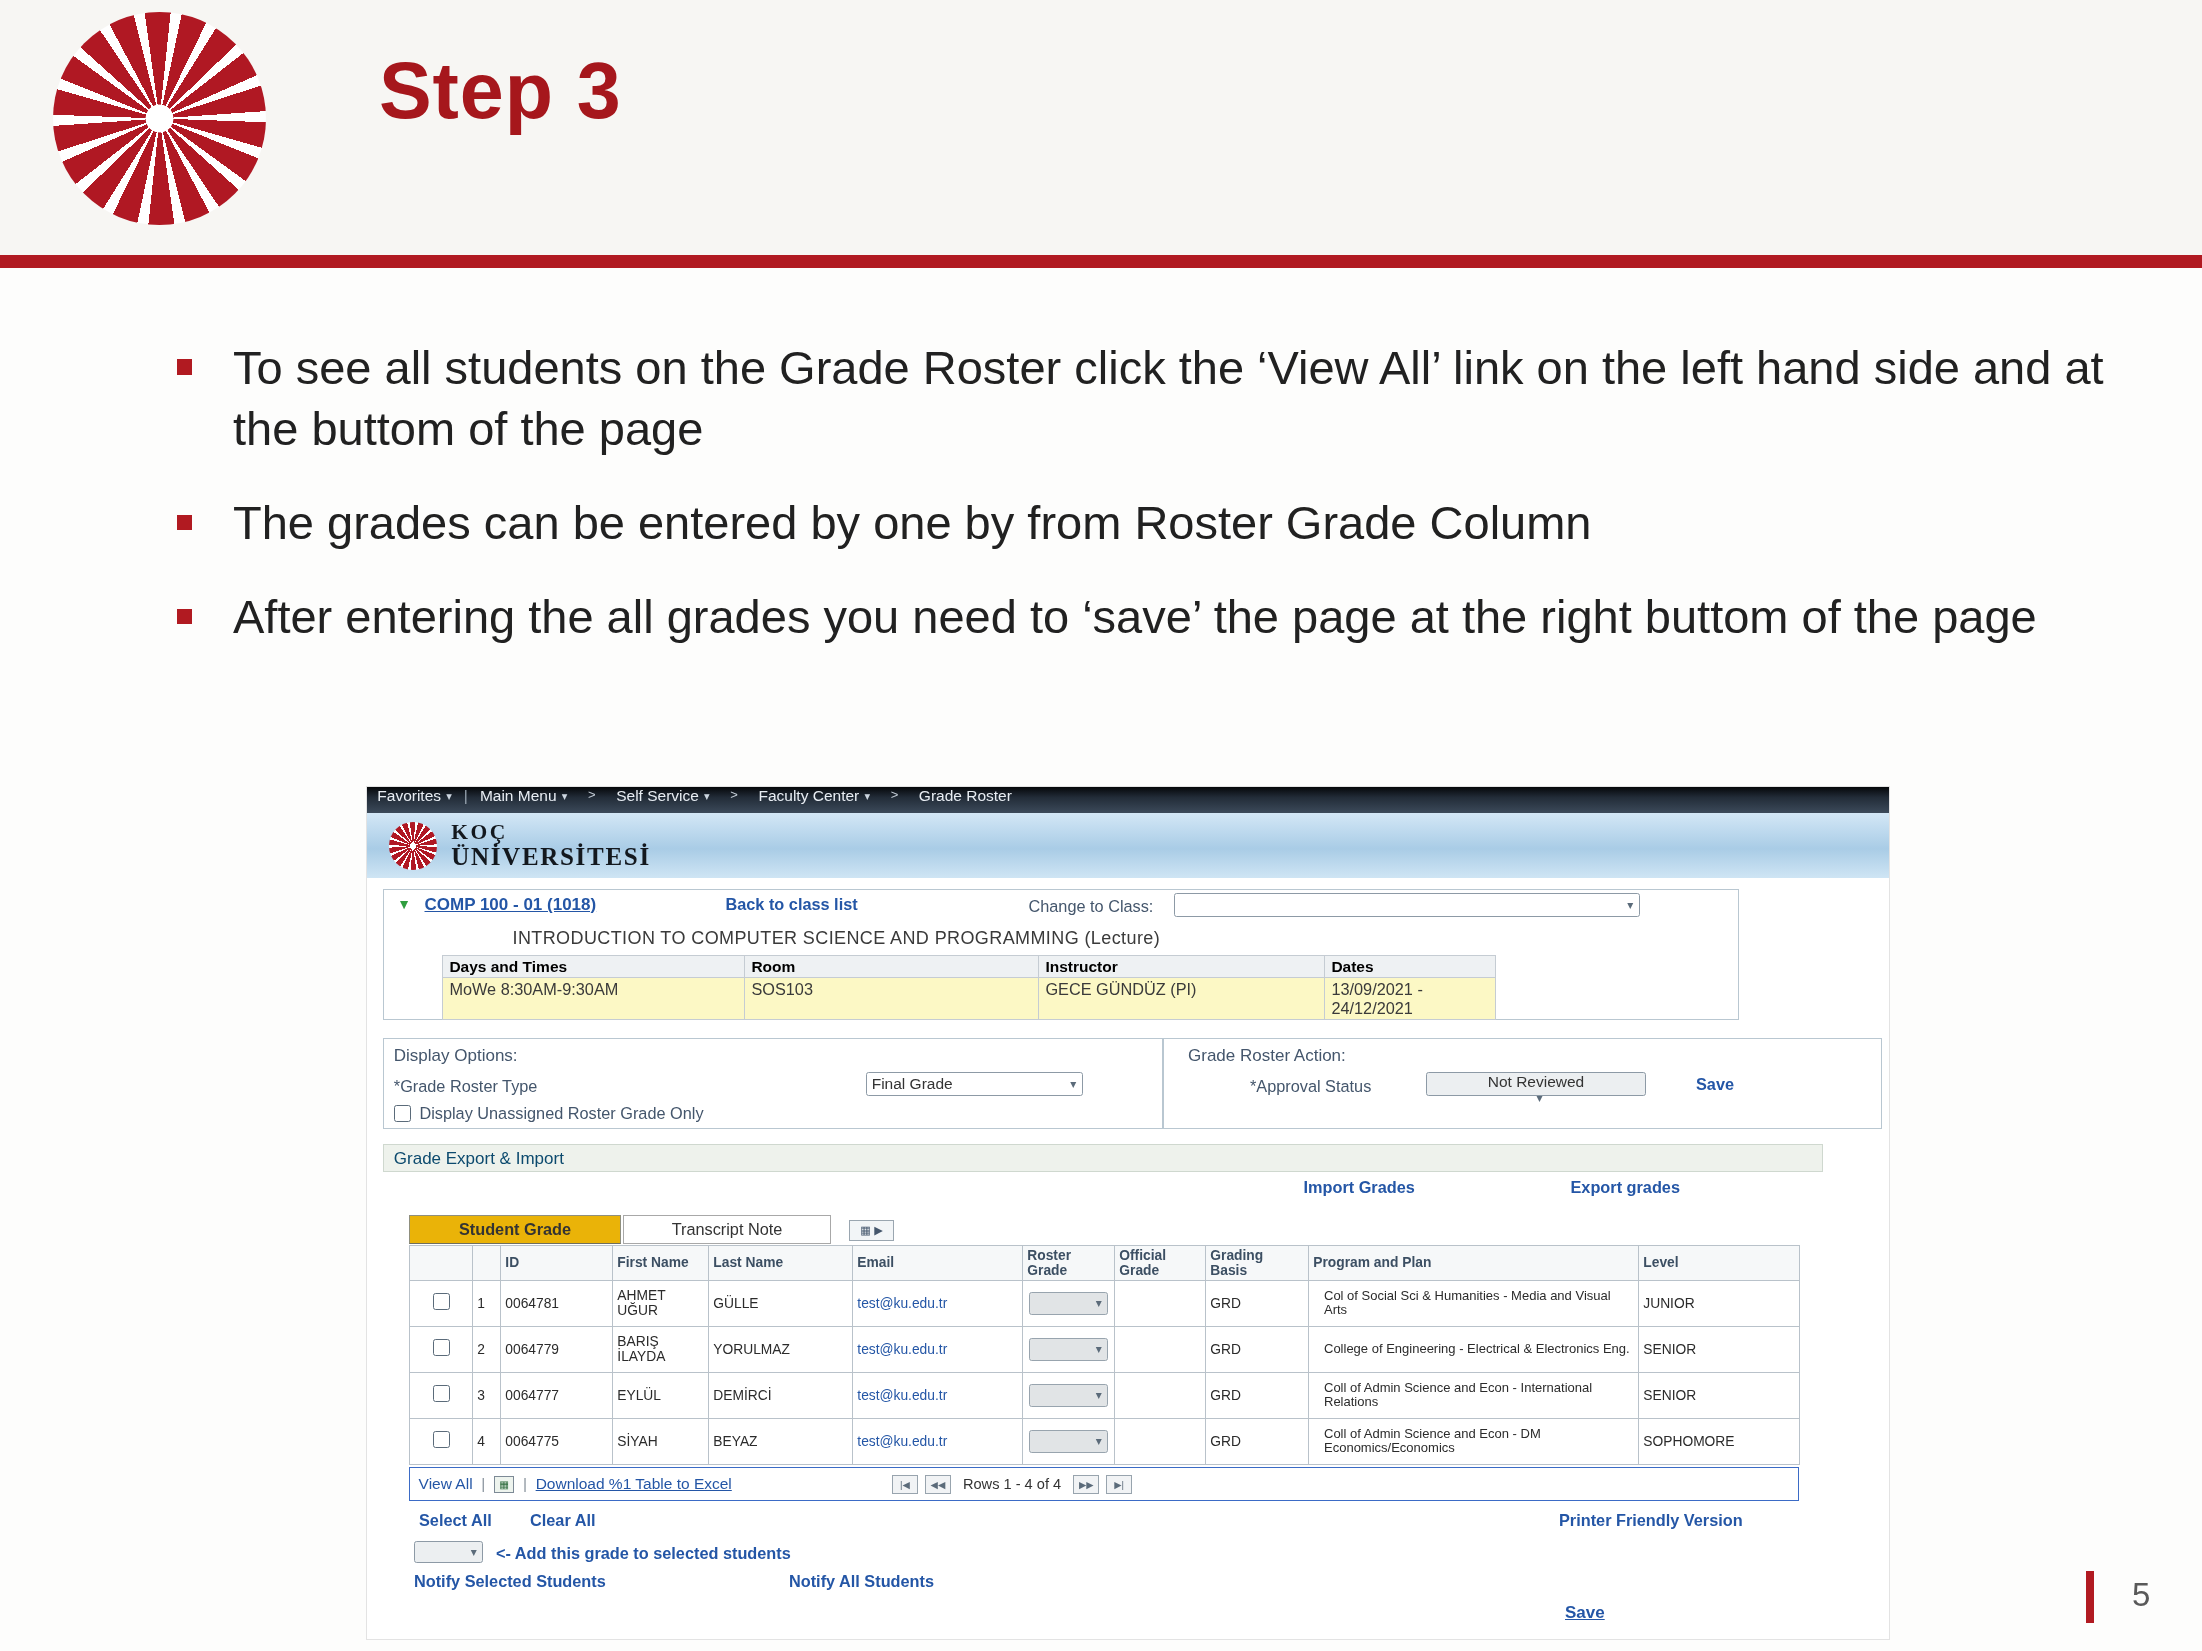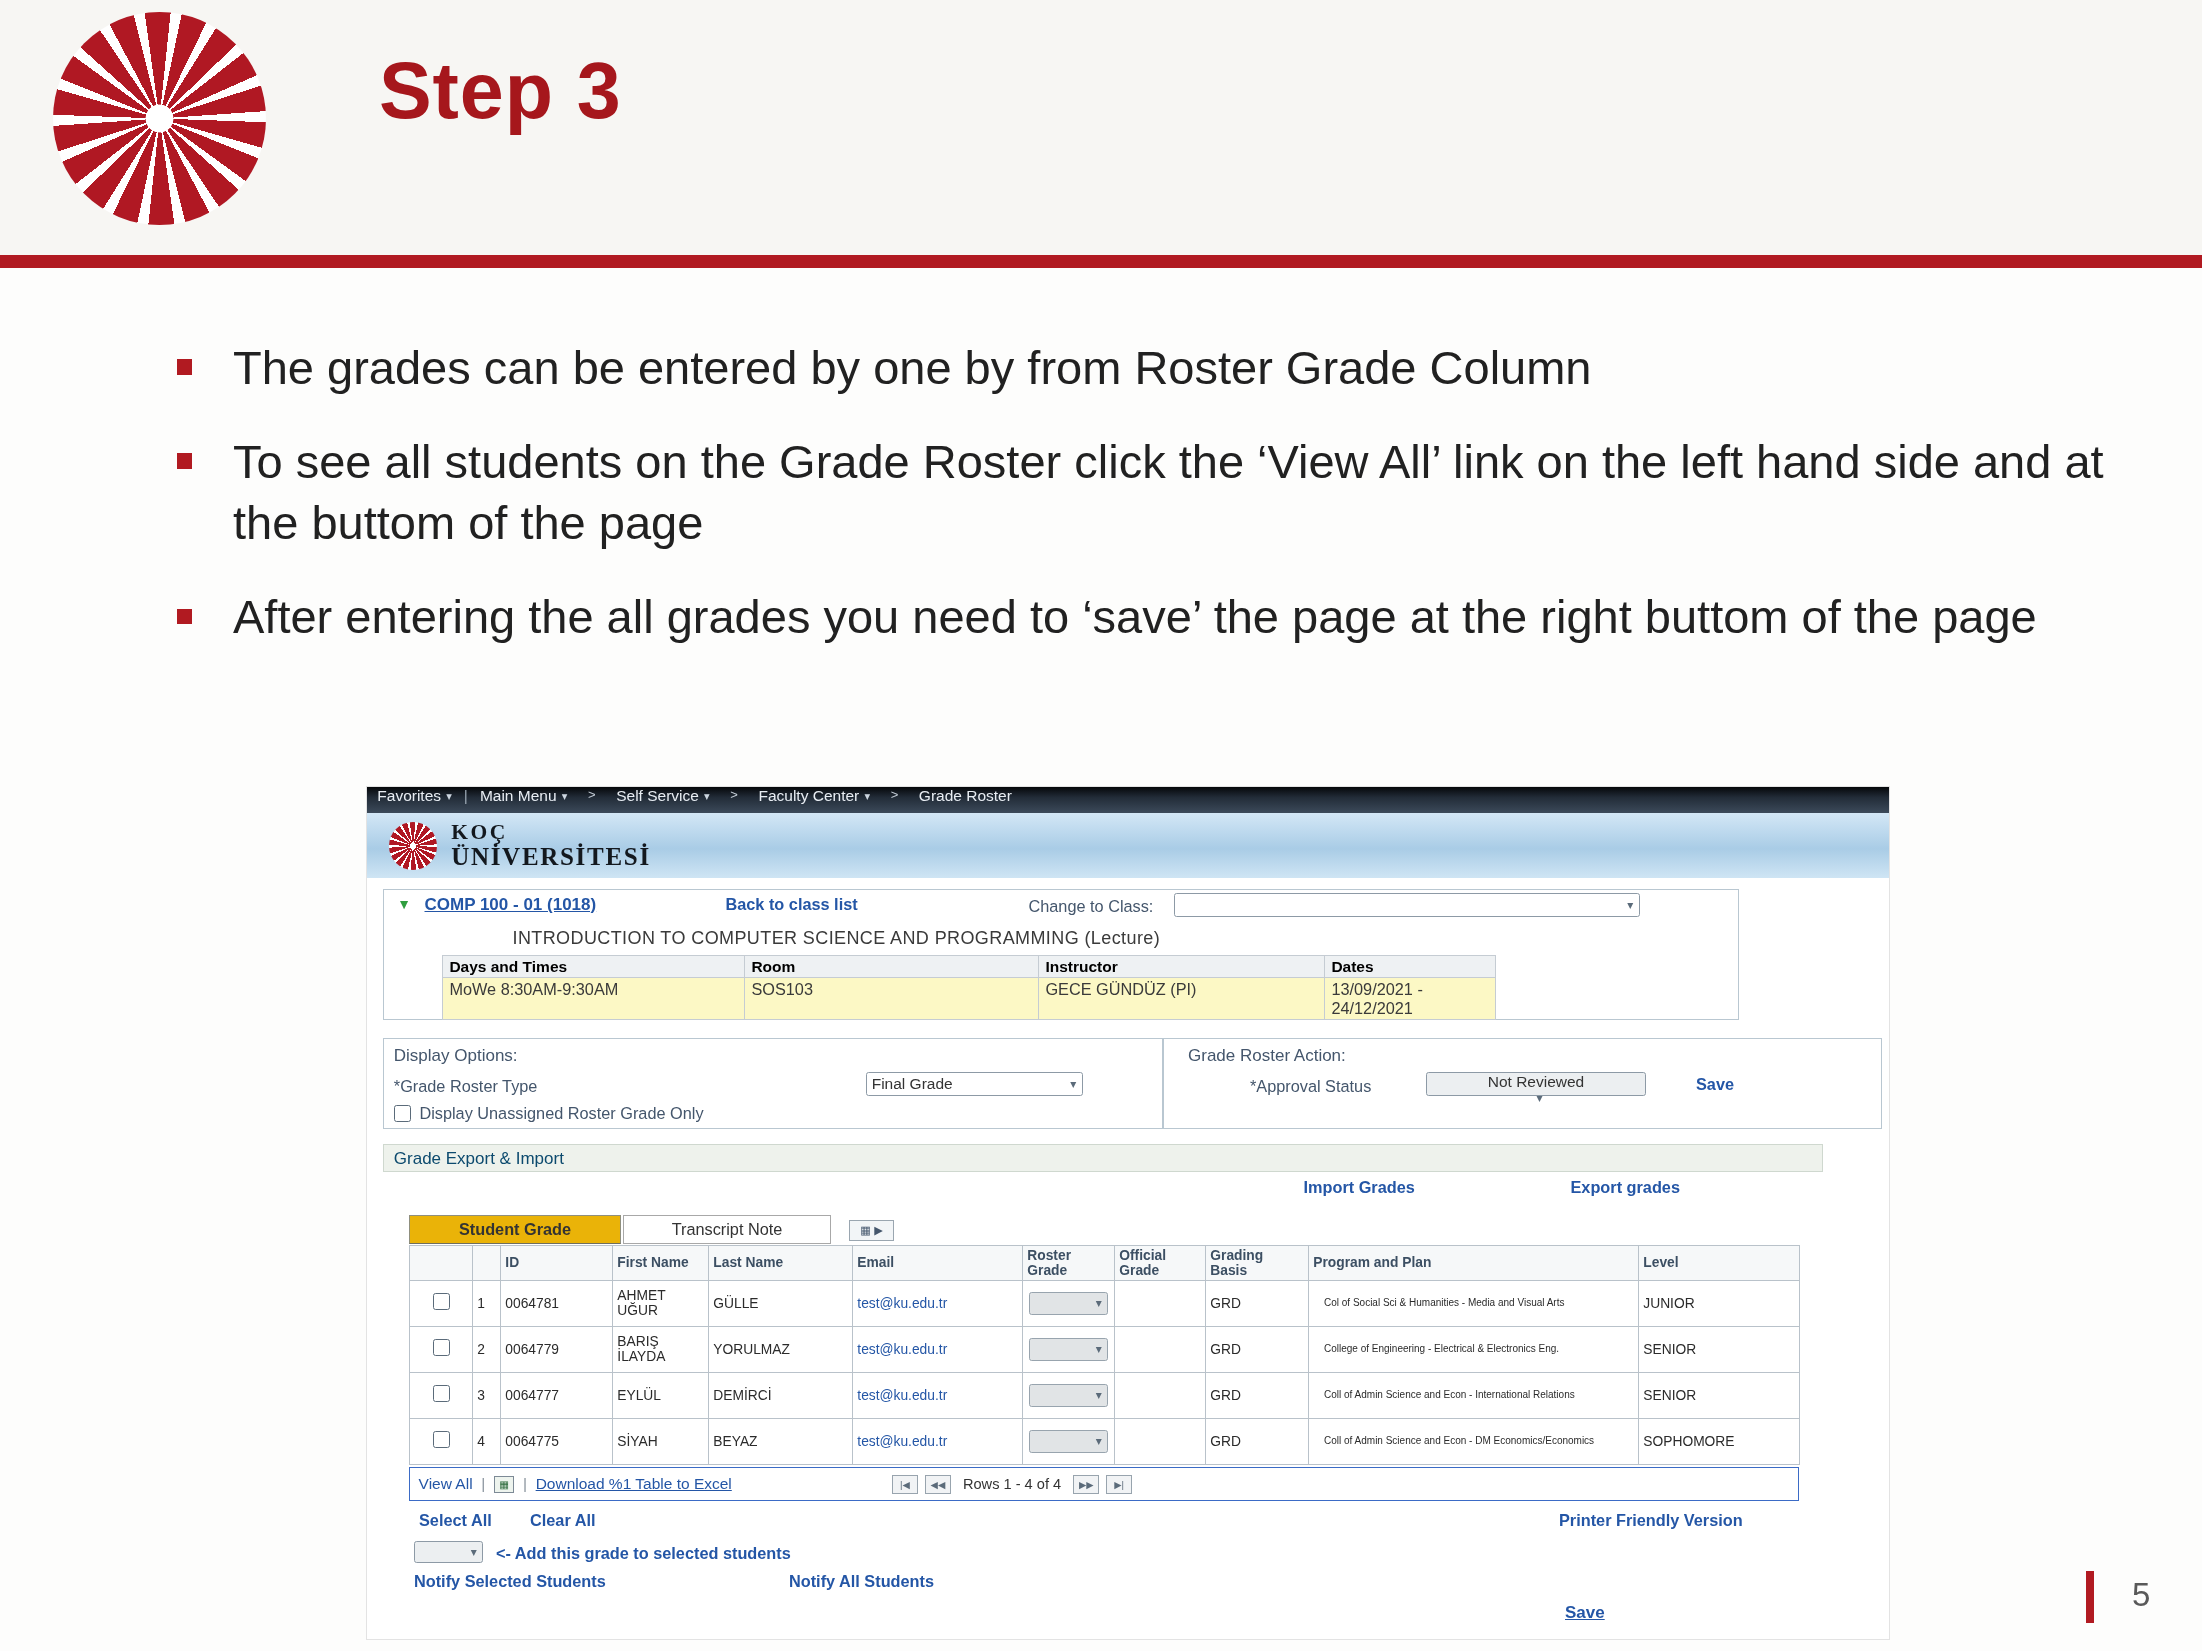--- a/index.html
+++ b/index.html
@@ -124,8 +124,8 @@
   <div class="redbar"></div>
 
   <ul class="bullets">
+    <li> To see all students on the Grade Roster click the ‘View All’ link on the left hand side and at the buttom of the page</li>
     <li>The grades can be entered by one by from Roster Grade Column</li>
-    <li> To see all students on the Grade Roster click the ‘View All’ link on the left hand side and at the buttom of the page</li>
     <li>After entering the all grades you need to ‘save’ the page at the right buttom of the page</li>
   </ul>
 

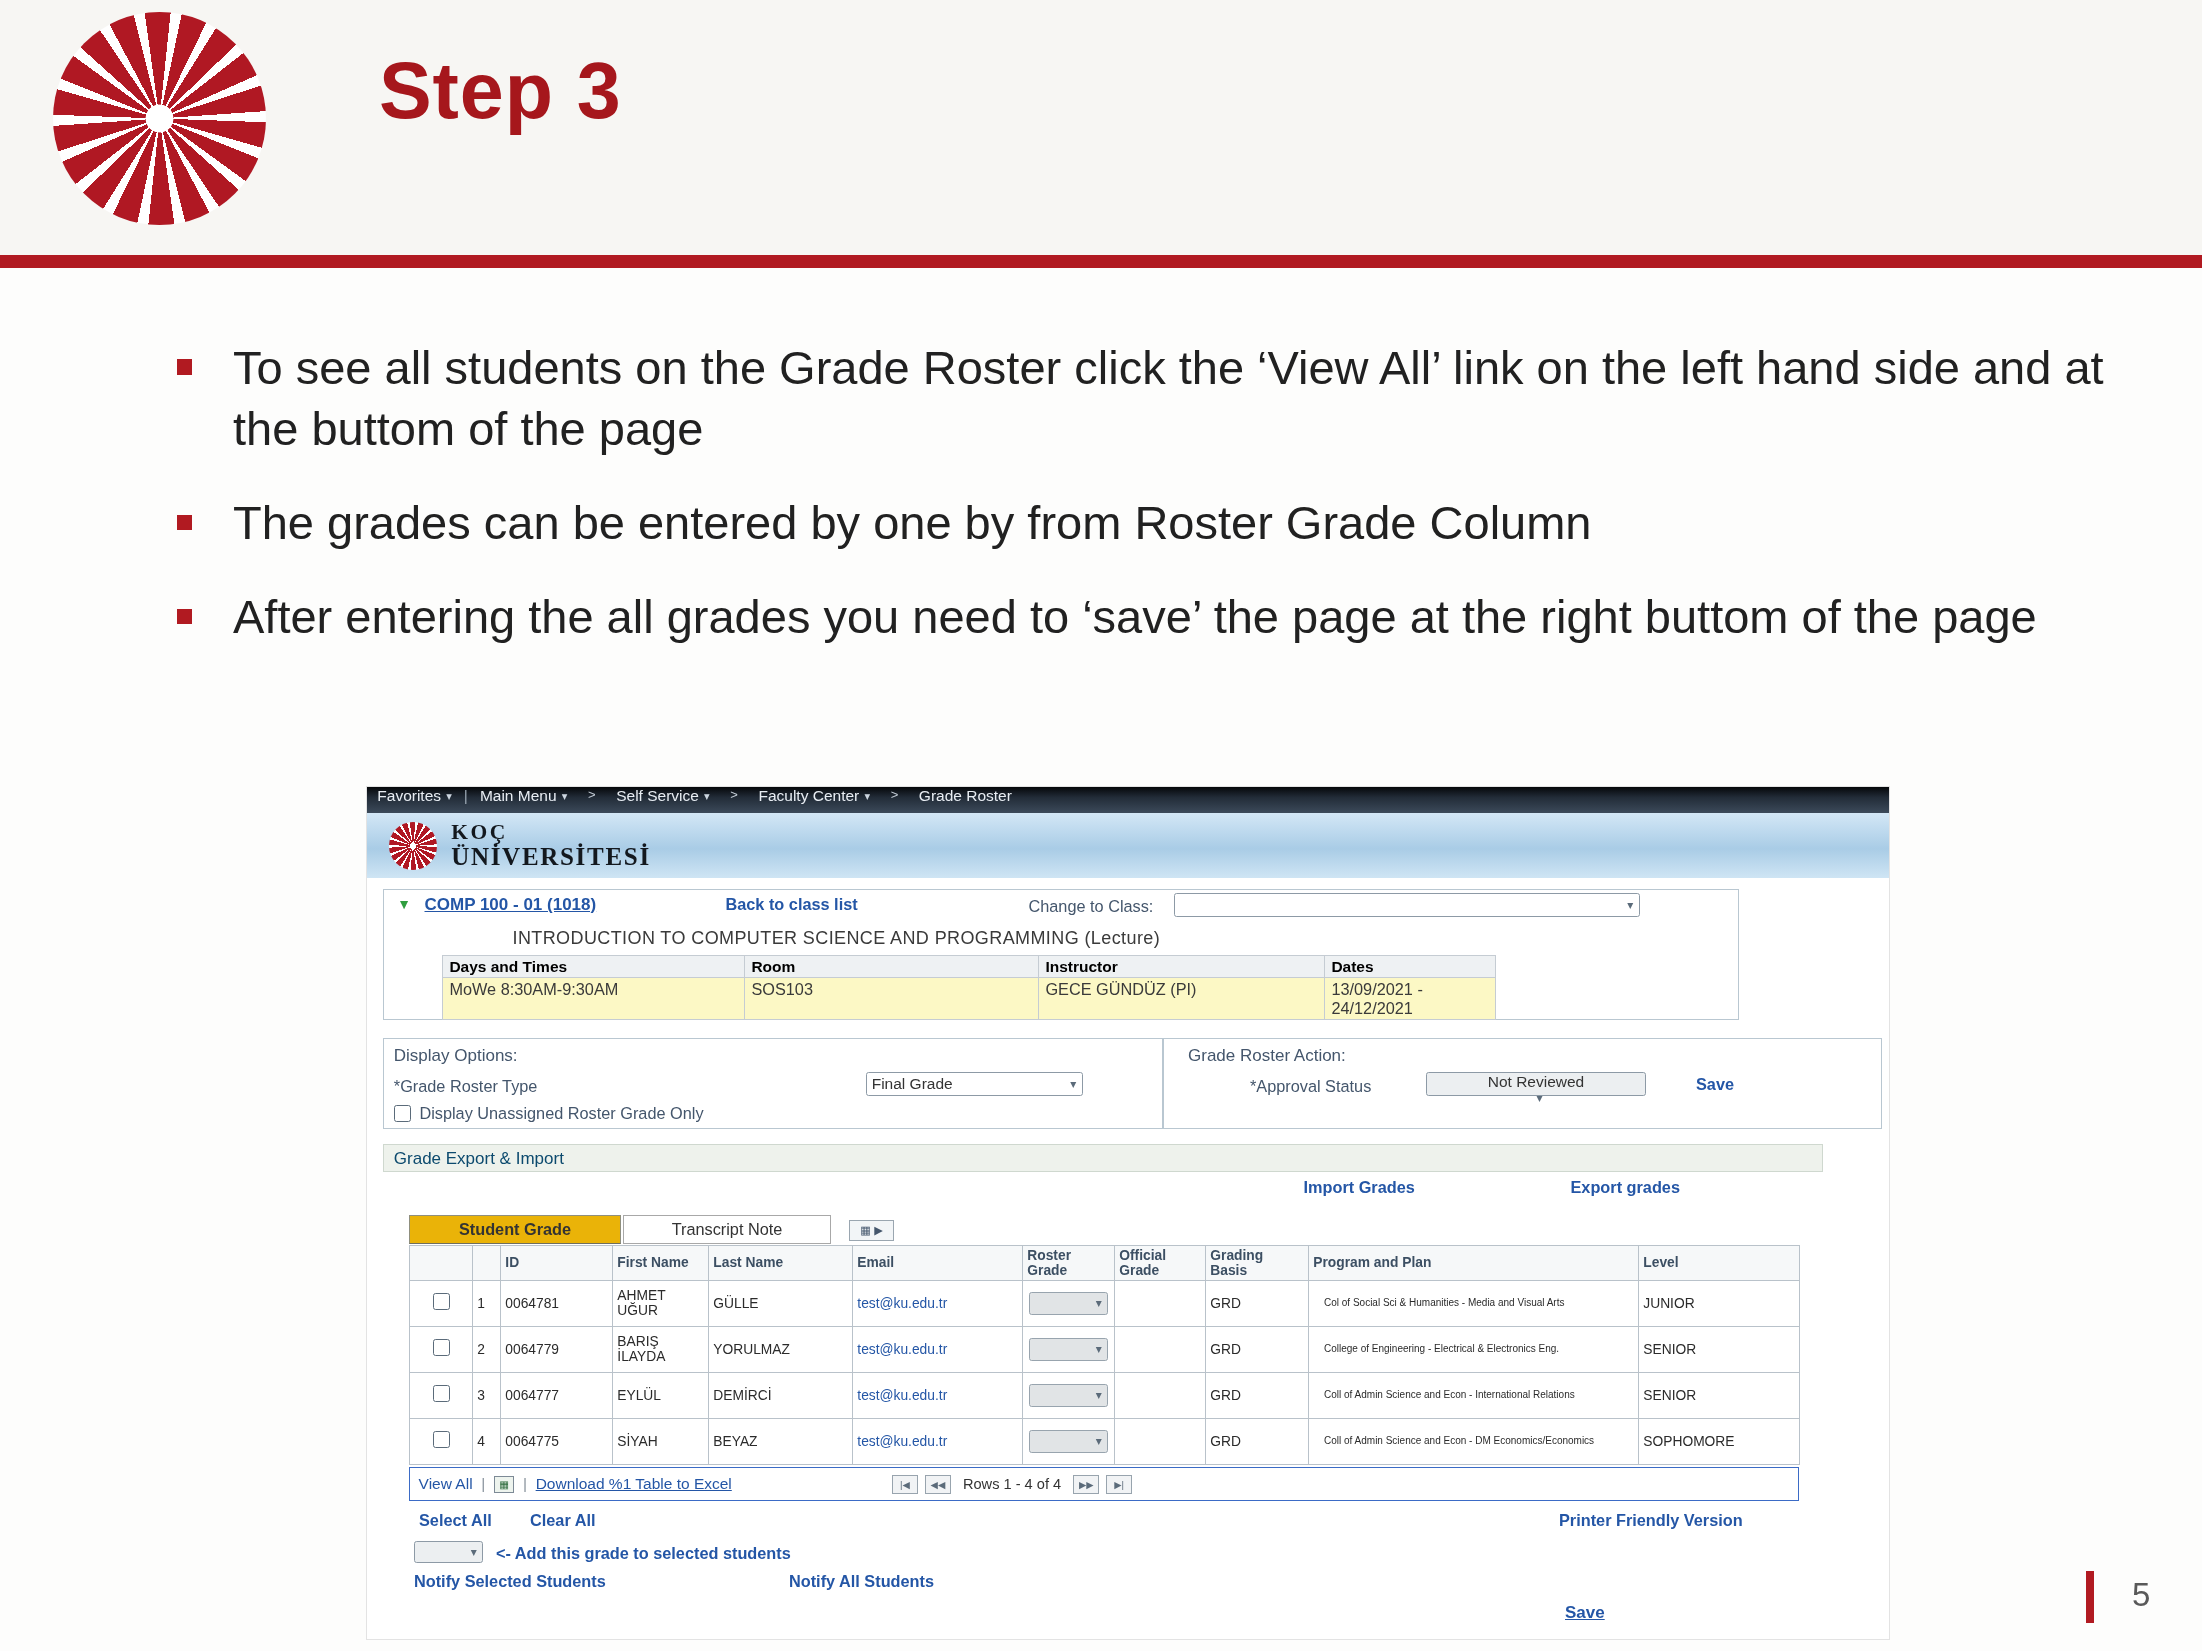--- a/index.html
+++ b/index.html
@@ -85,7 +85,7 @@
   .grid th, .grid td { border: 0.9px solid #b9c2ca; padding: 1.7px 4.3px; text-align: left; vertical-align: middle; overflow: hidden; }
   .grid th { background: #f6f8f9; color: #3c4f63; font-size: 13.8px; font-weight: 700; height: 34px; line-height: 1.1; }
   .grid td { background: #ffffff; font-size: 13.8px; color: #2b2b2b; height: 46px; line-height: 1.1; }
-  .grid td.prog { font-size: 10px; line-height: 13.8px; padding-left: 15px; }
+  .grid td.prog { font-size: 13px; line-height: 13.8px; padding-left: 15px; }
   .cell-center { text-align: center !important; }
   .sel-row { width: 79px; height: 22.4px; background: #e1e4e6; border-color: #98a4ae; }
 

